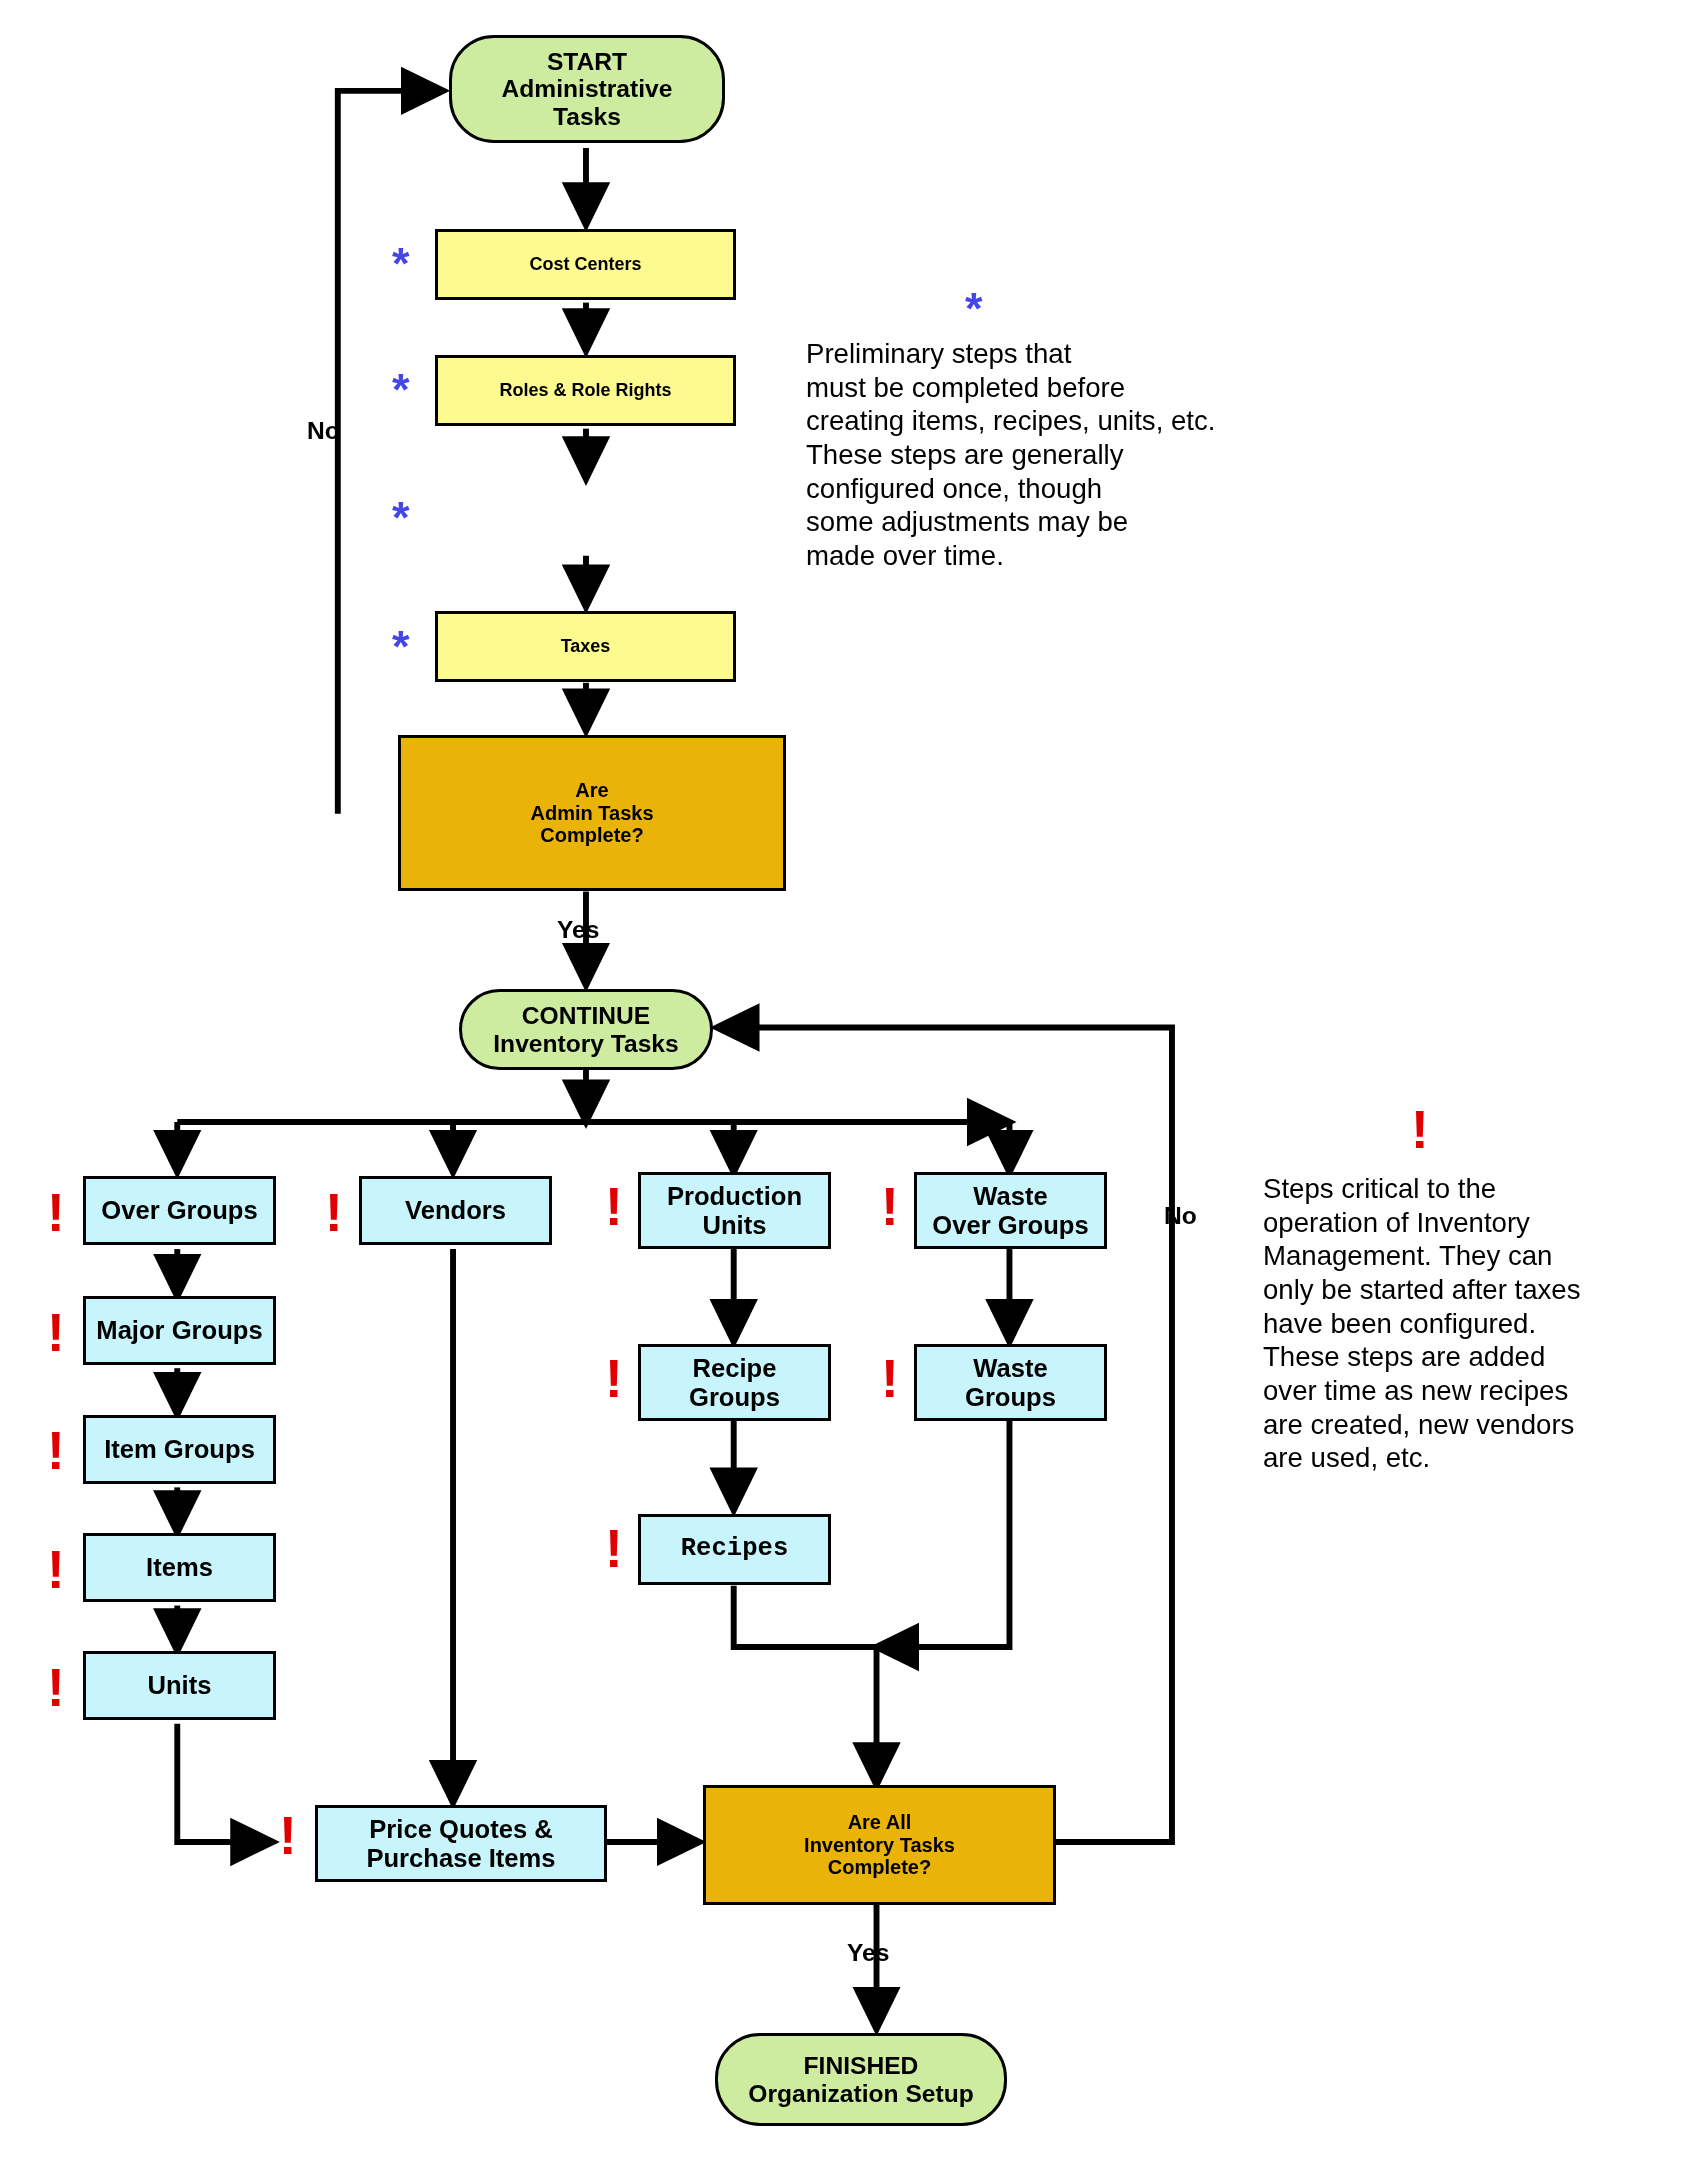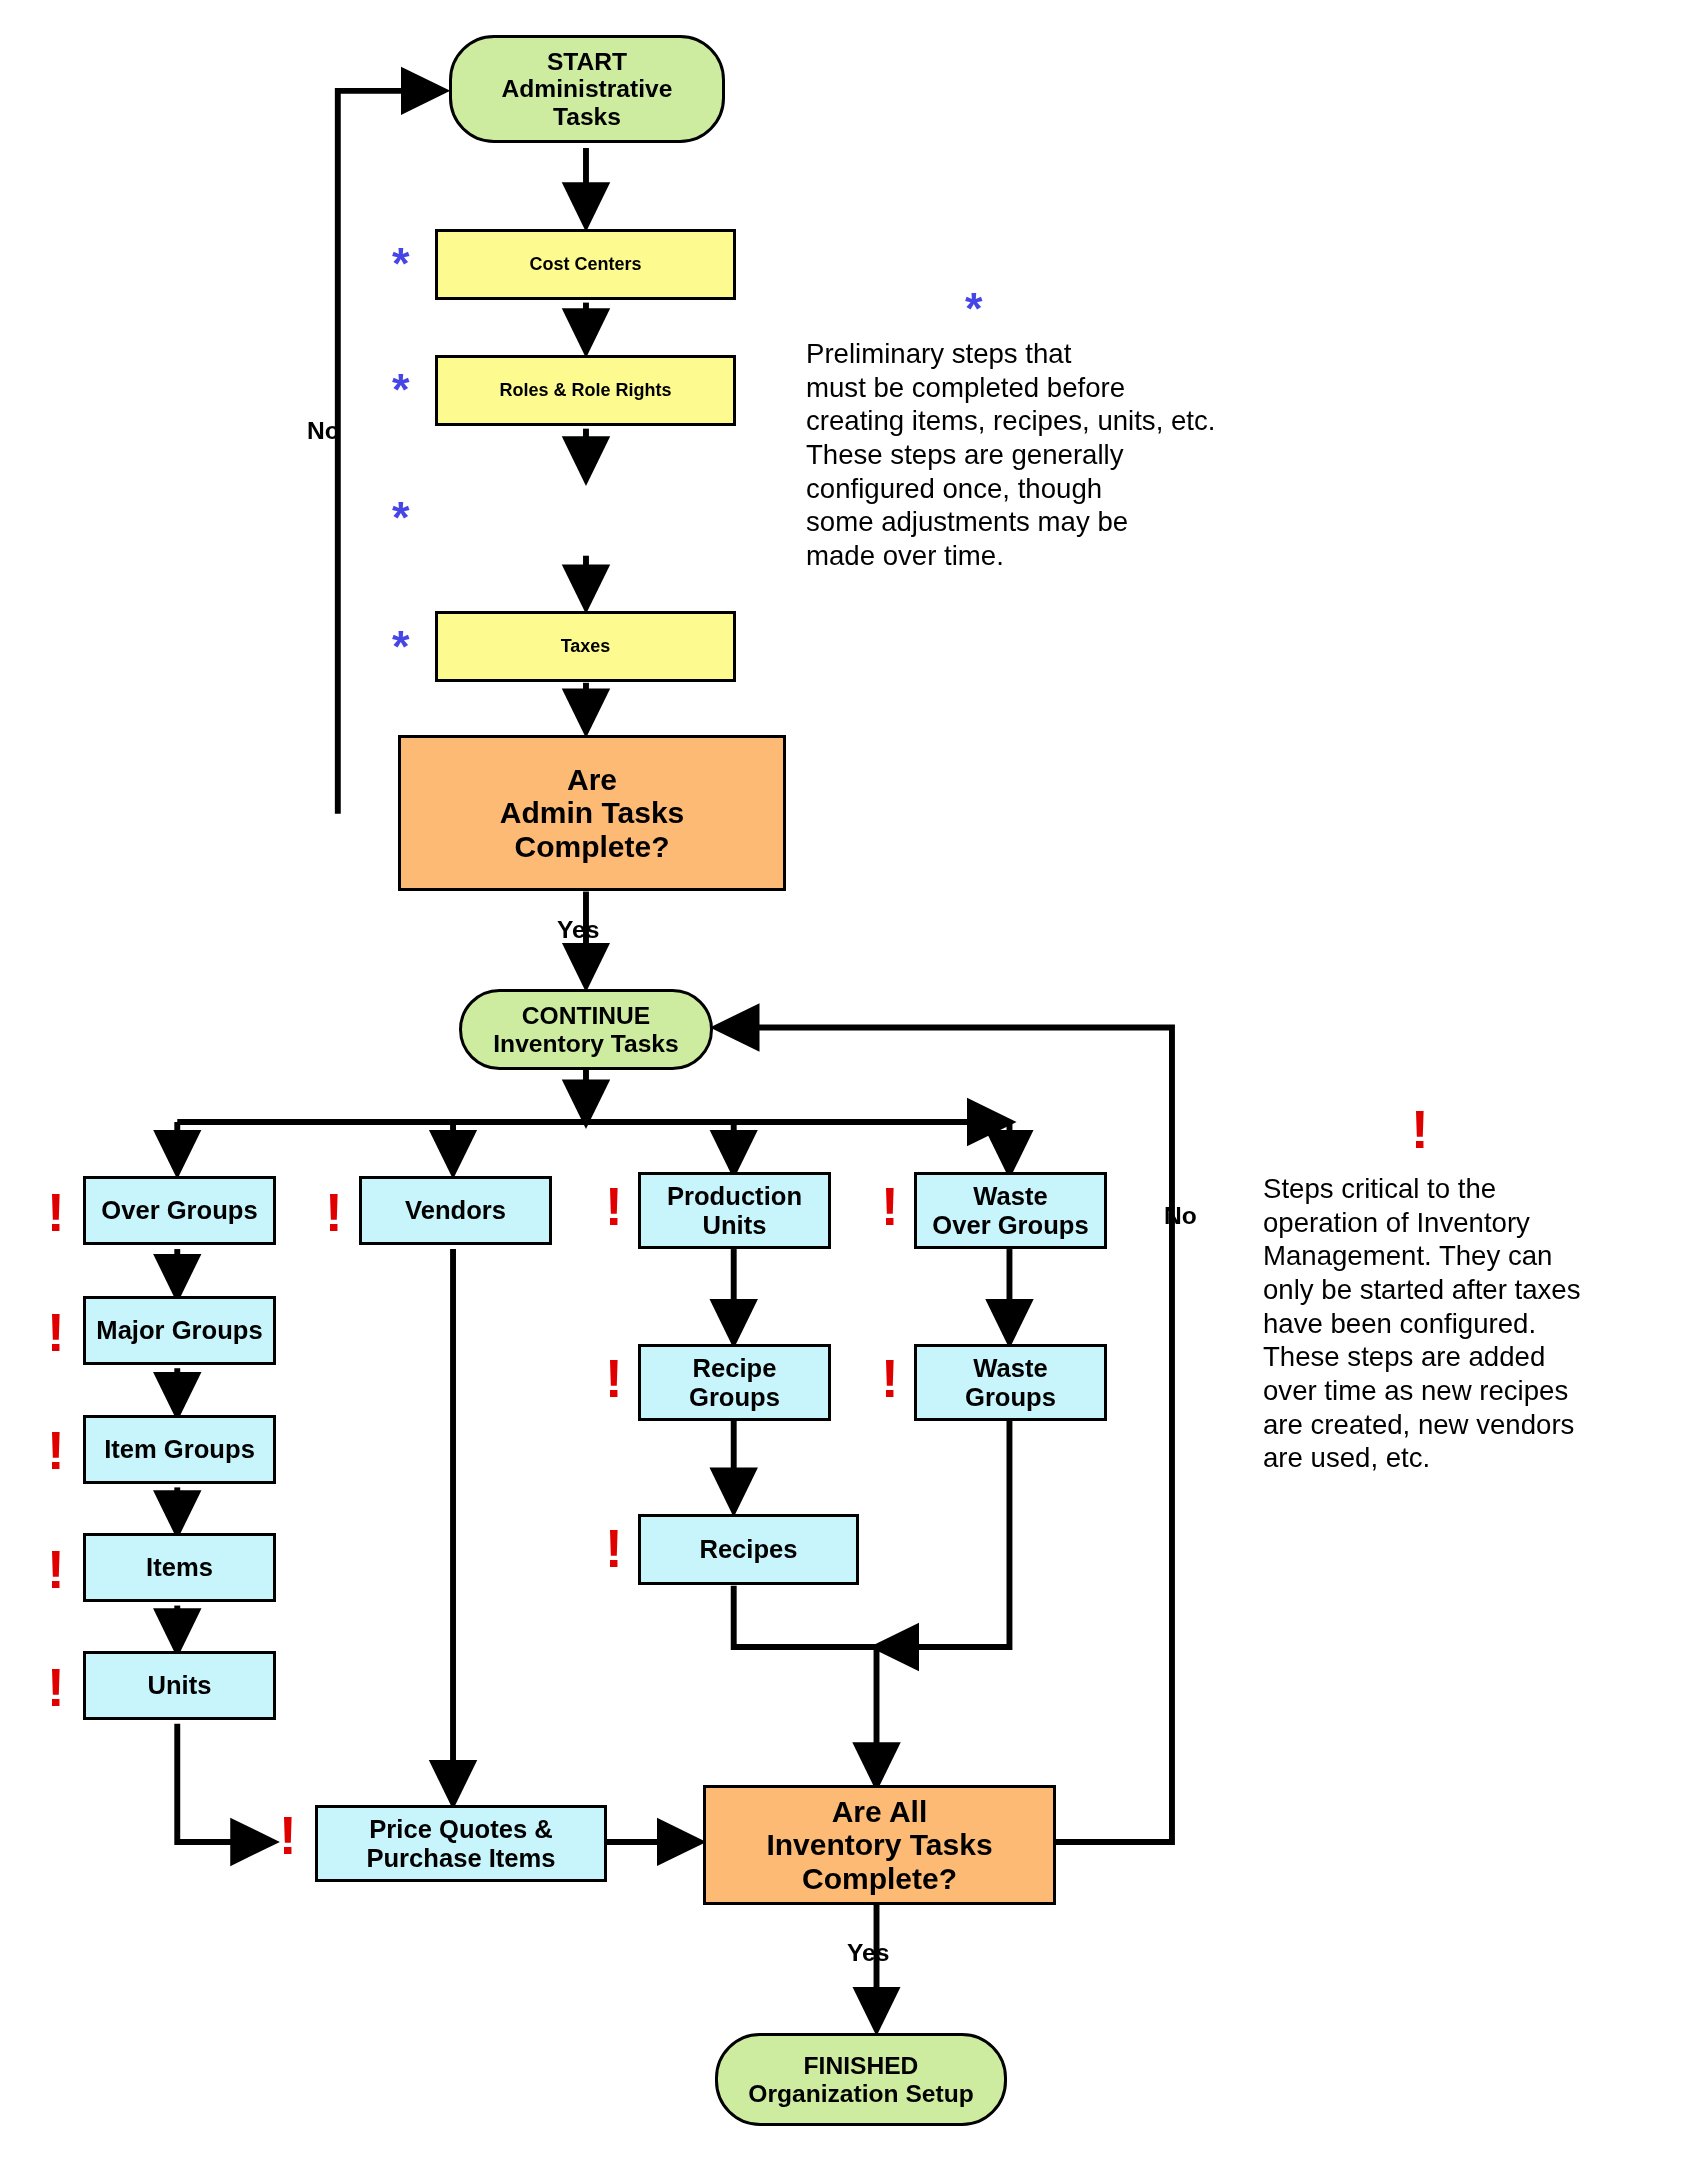--- a/index.html
+++ b/index.html
@@ -54,8 +54,8 @@
     background: #f7a košt;
   }
   .decision {
-    background: #fdba74;
-    font-size: 30px;
+    background: #eab308;
+    font-size: 20px;
   }
   .edge-label {
     position: absolute;

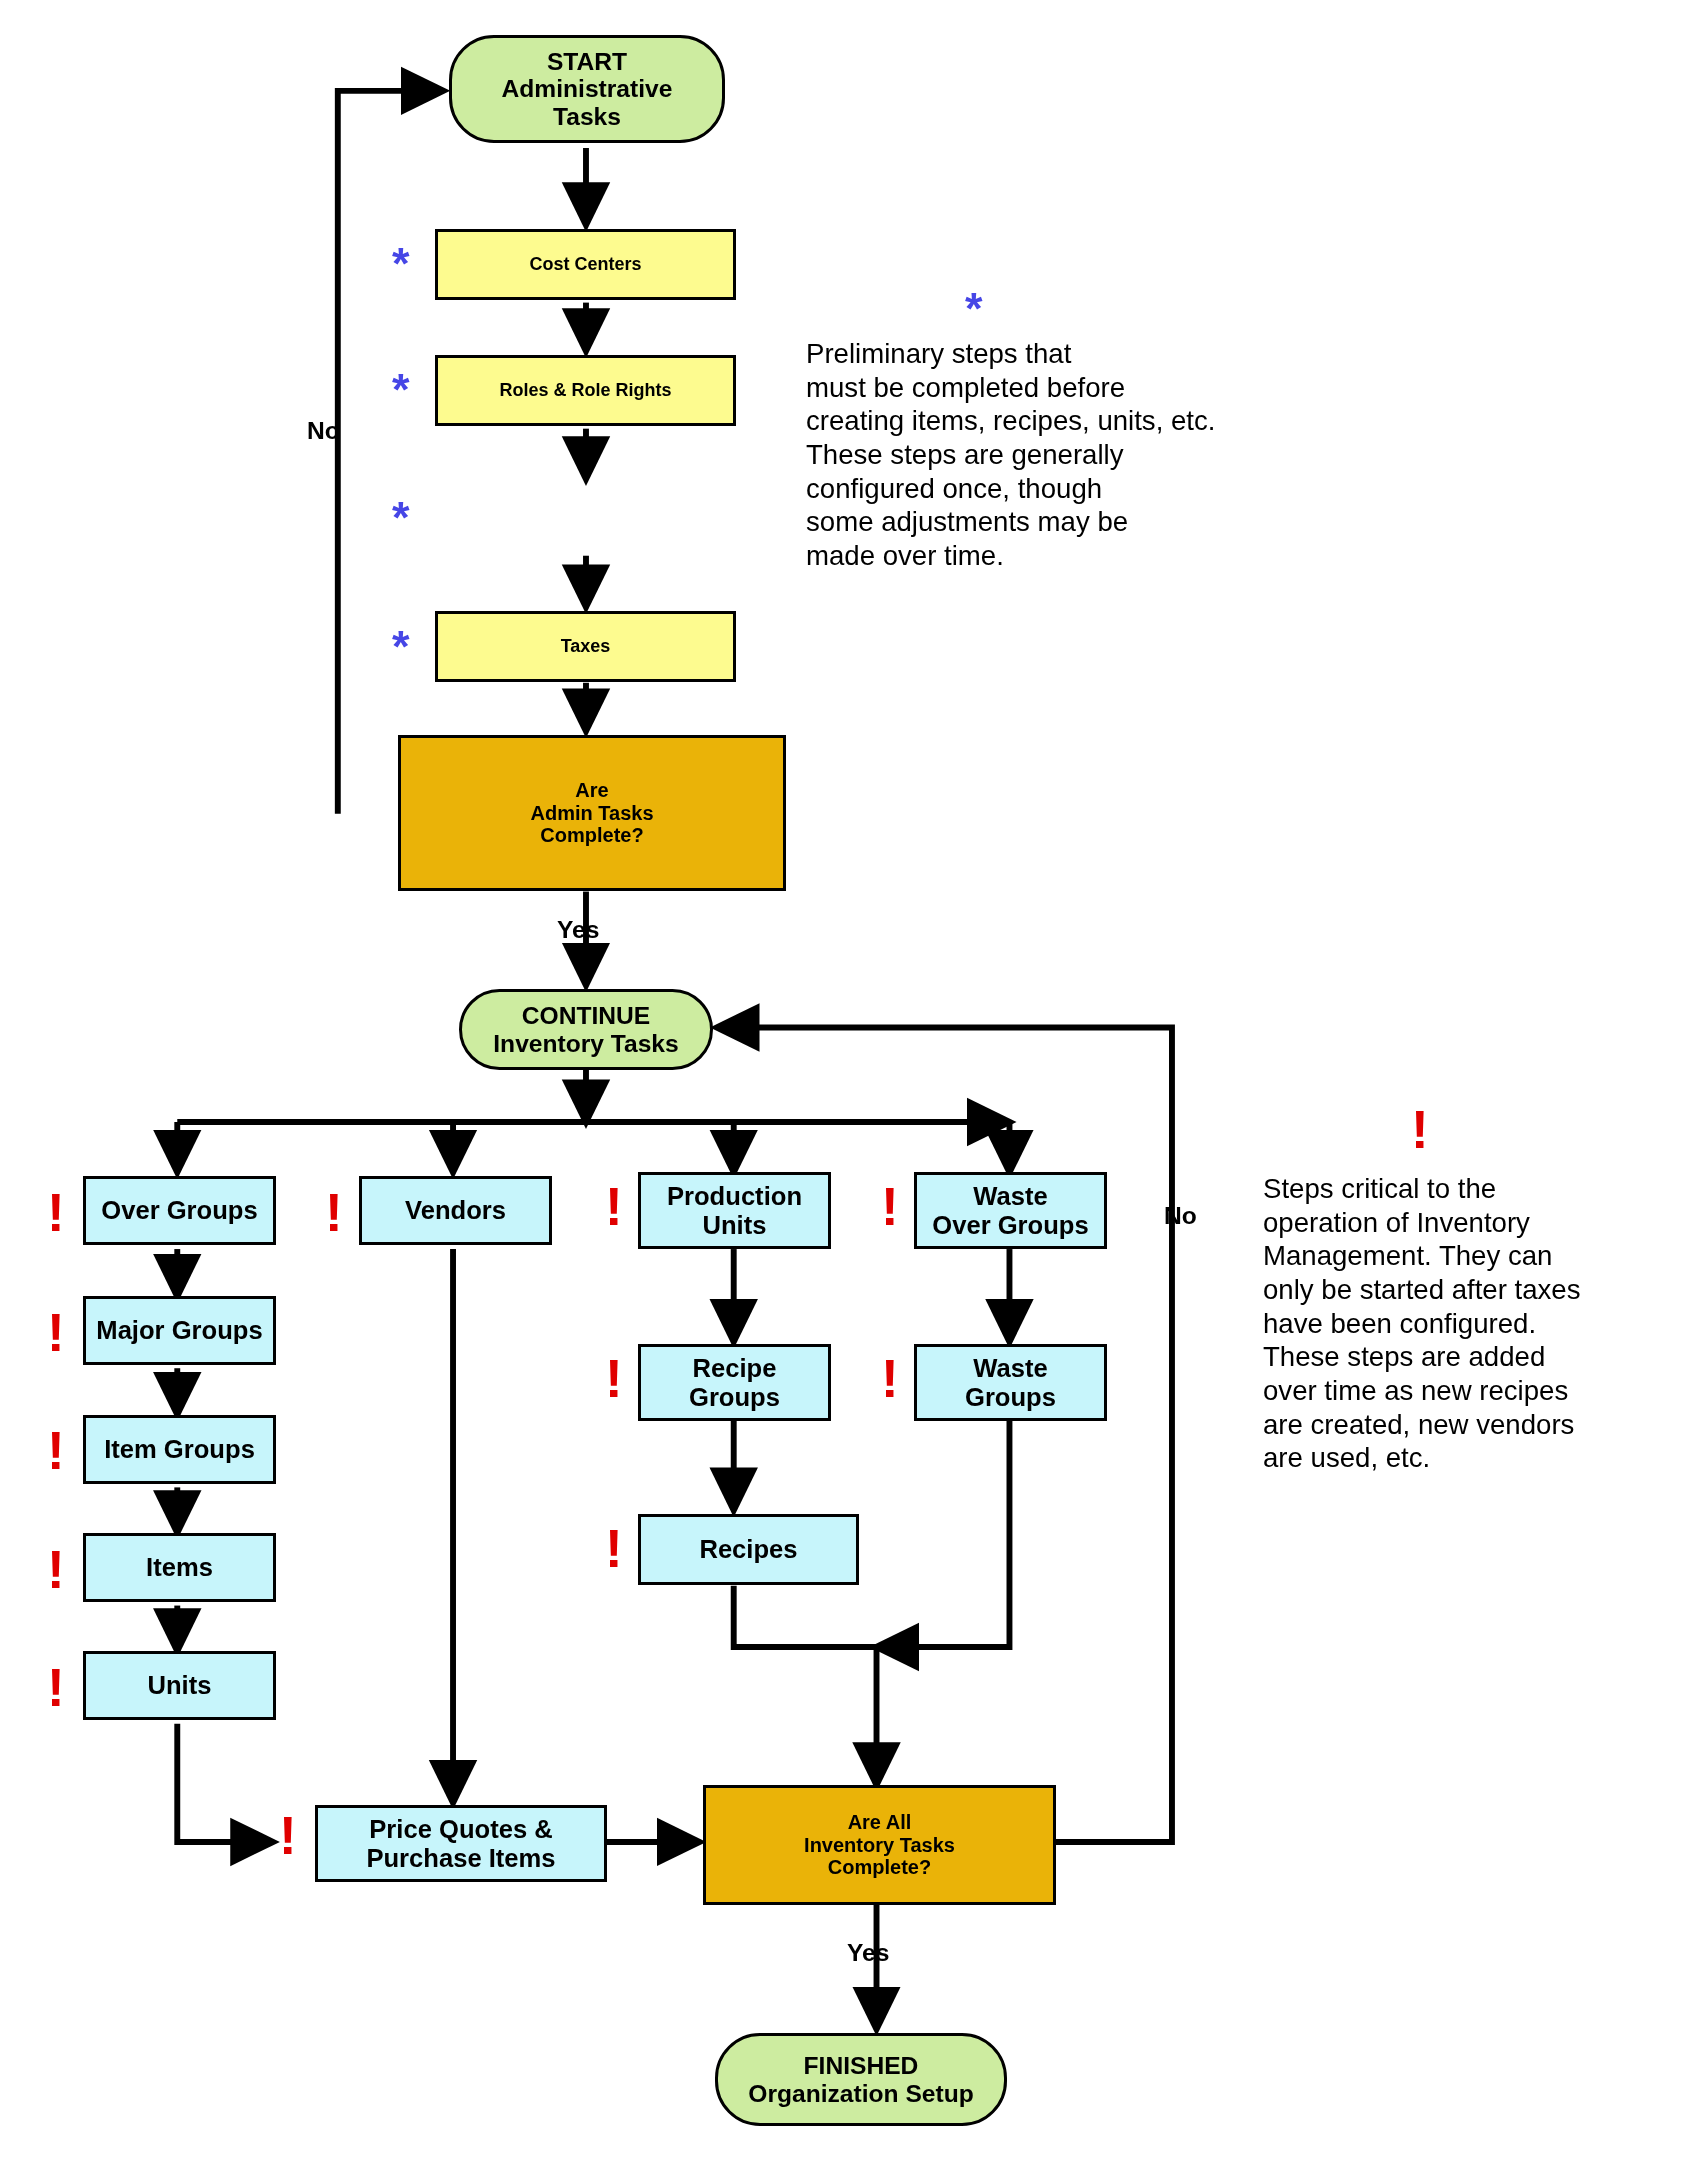--- a/index.html
+++ b/index.html
@@ -215,7 +215,7 @@
 Groups</div>
 
   <span class="marker marker-bang" style="left:605px; top:1522px;">!</span>
-  <div class="node proc-cyan" style="left:638px; top:1514px; width:221px; height:71px;">Recipes</div>
+  <div class="node proc-cyan" style="left:638px; top:1514px; width:193px; height:71px;font-family:Liberation Mono, monospace;">Recipes</div>
 
   <span class="marker marker-bang" style="left:881px; top:1180px;">!</span>
   <div class="node proc-cyan" style="left:914px; top:1172px; width:193px; height:77px;">Waste

